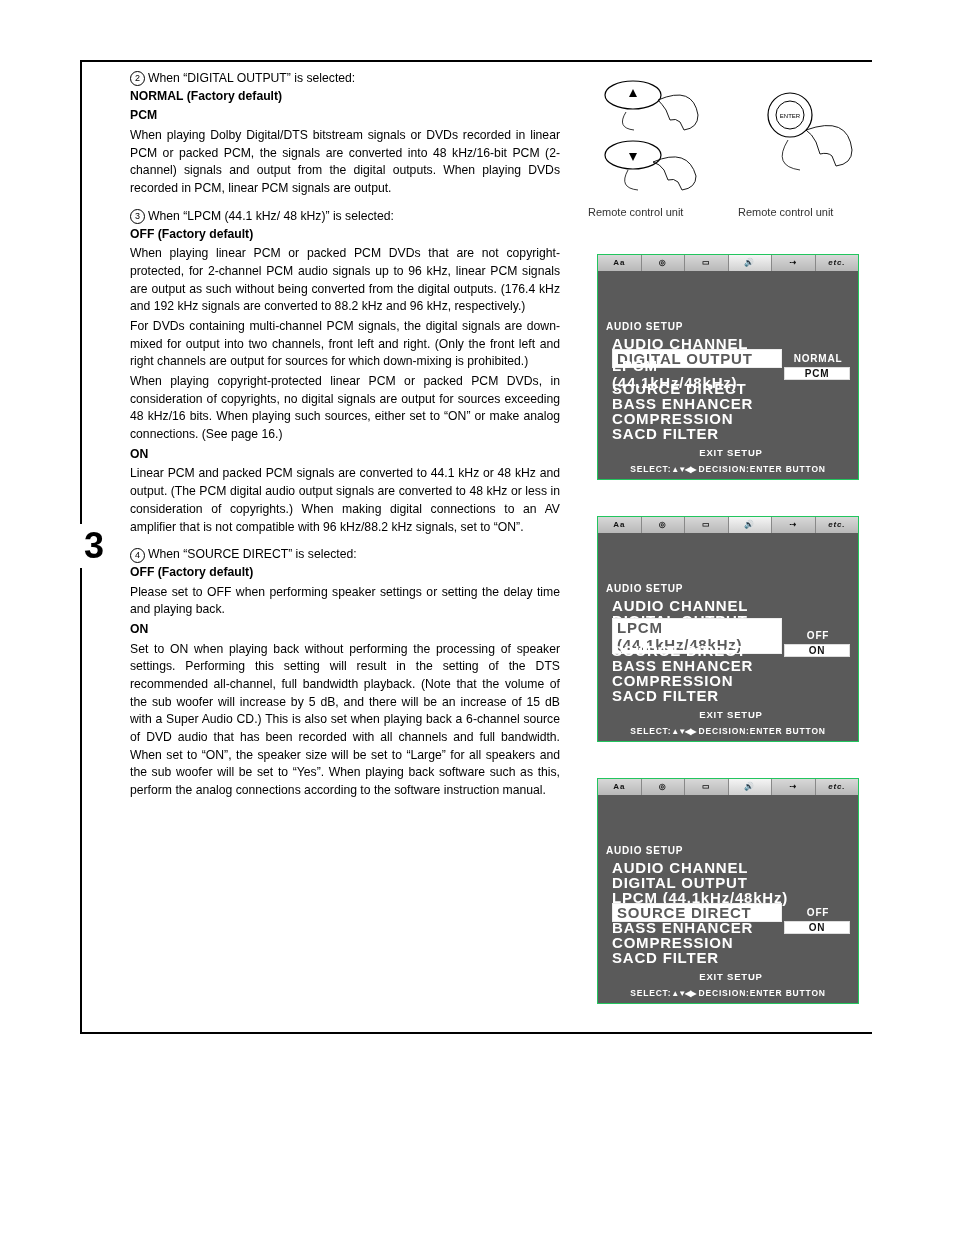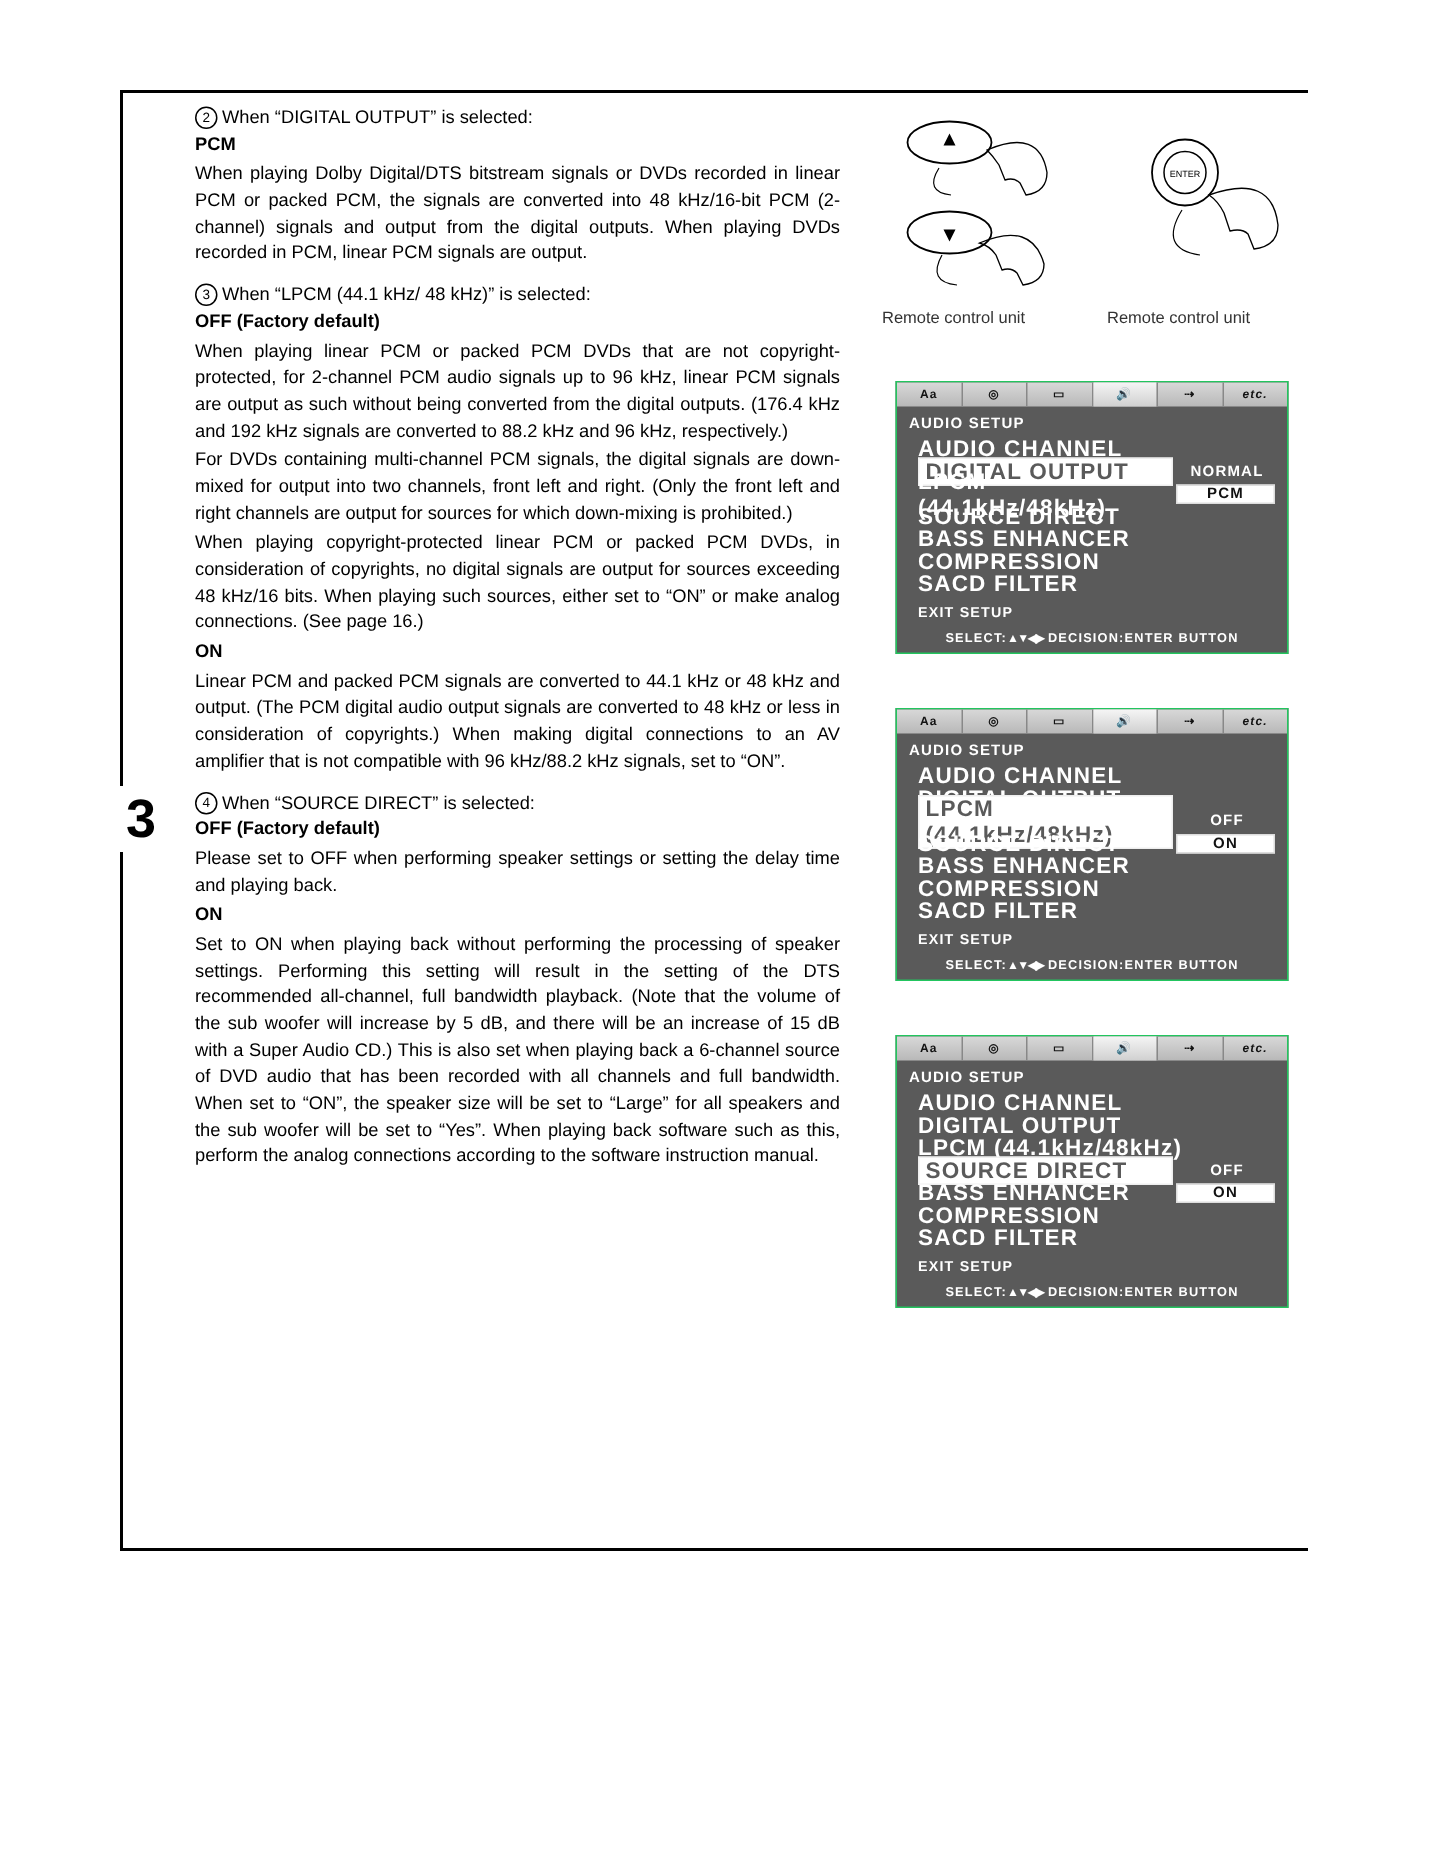--- a/index.html
+++ b/index.html
@@ -174,6 +174,7 @@
       <div class="bullet-num"><span class="circ">2</span></div>
       <div class="bullet-body">When “DIGITAL OUTPUT” is selected:</div>
     </div>
+    <p class="indent bold">NORMAL (Factory default)</p>
     <p class="indent bold">PCM</p>
     <p class="indent" style="margin-bottom:10px">When playing Dolby Digital/DTS bitstream signals or DVDs recorded in linear PCM or packed PCM, the signals are converted into 48 kHz/16-bit PCM (2-channel) signals and output from the digital outputs. When playing DVDs recorded in PCM, linear PCM signals are output.</p>
 

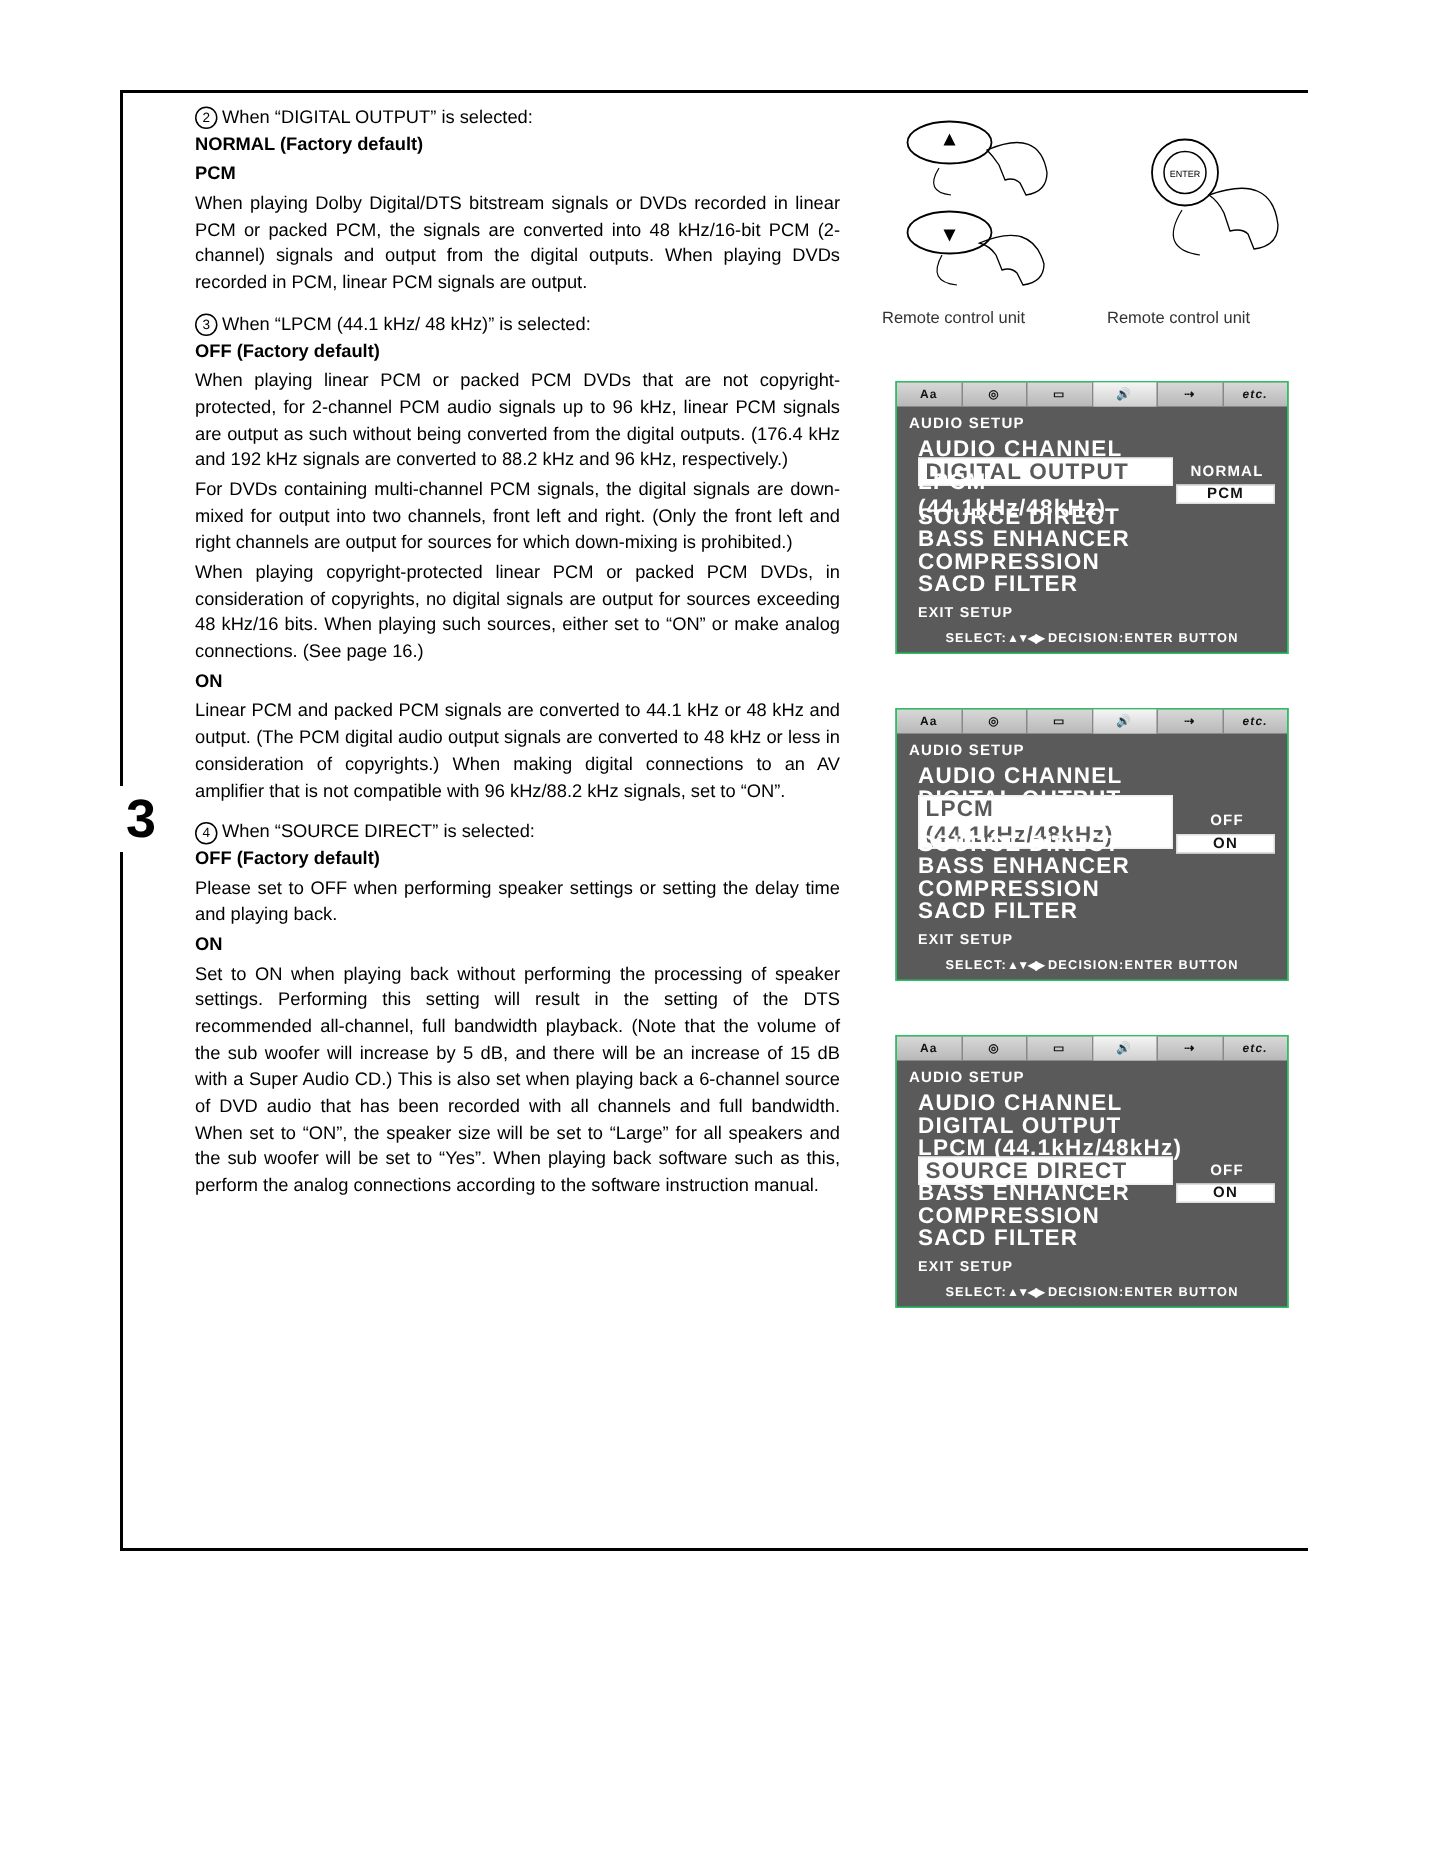--- a/index.html
+++ b/index.html
@@ -126,7 +126,7 @@
   }
   .osd-tab:last-child { border-right:none; font-style:italic; }
   .osd-body { padding: 4px 8px 2px 8px; }
-  .osd-title { padding: 2px 0 4px 0; font-size:10px; }
+  .osd-title { padding: 2px 0 4px 0; font-size:10px;margin-top:44px; }
   .osd-row {
     display:flex;
     align-items:center;

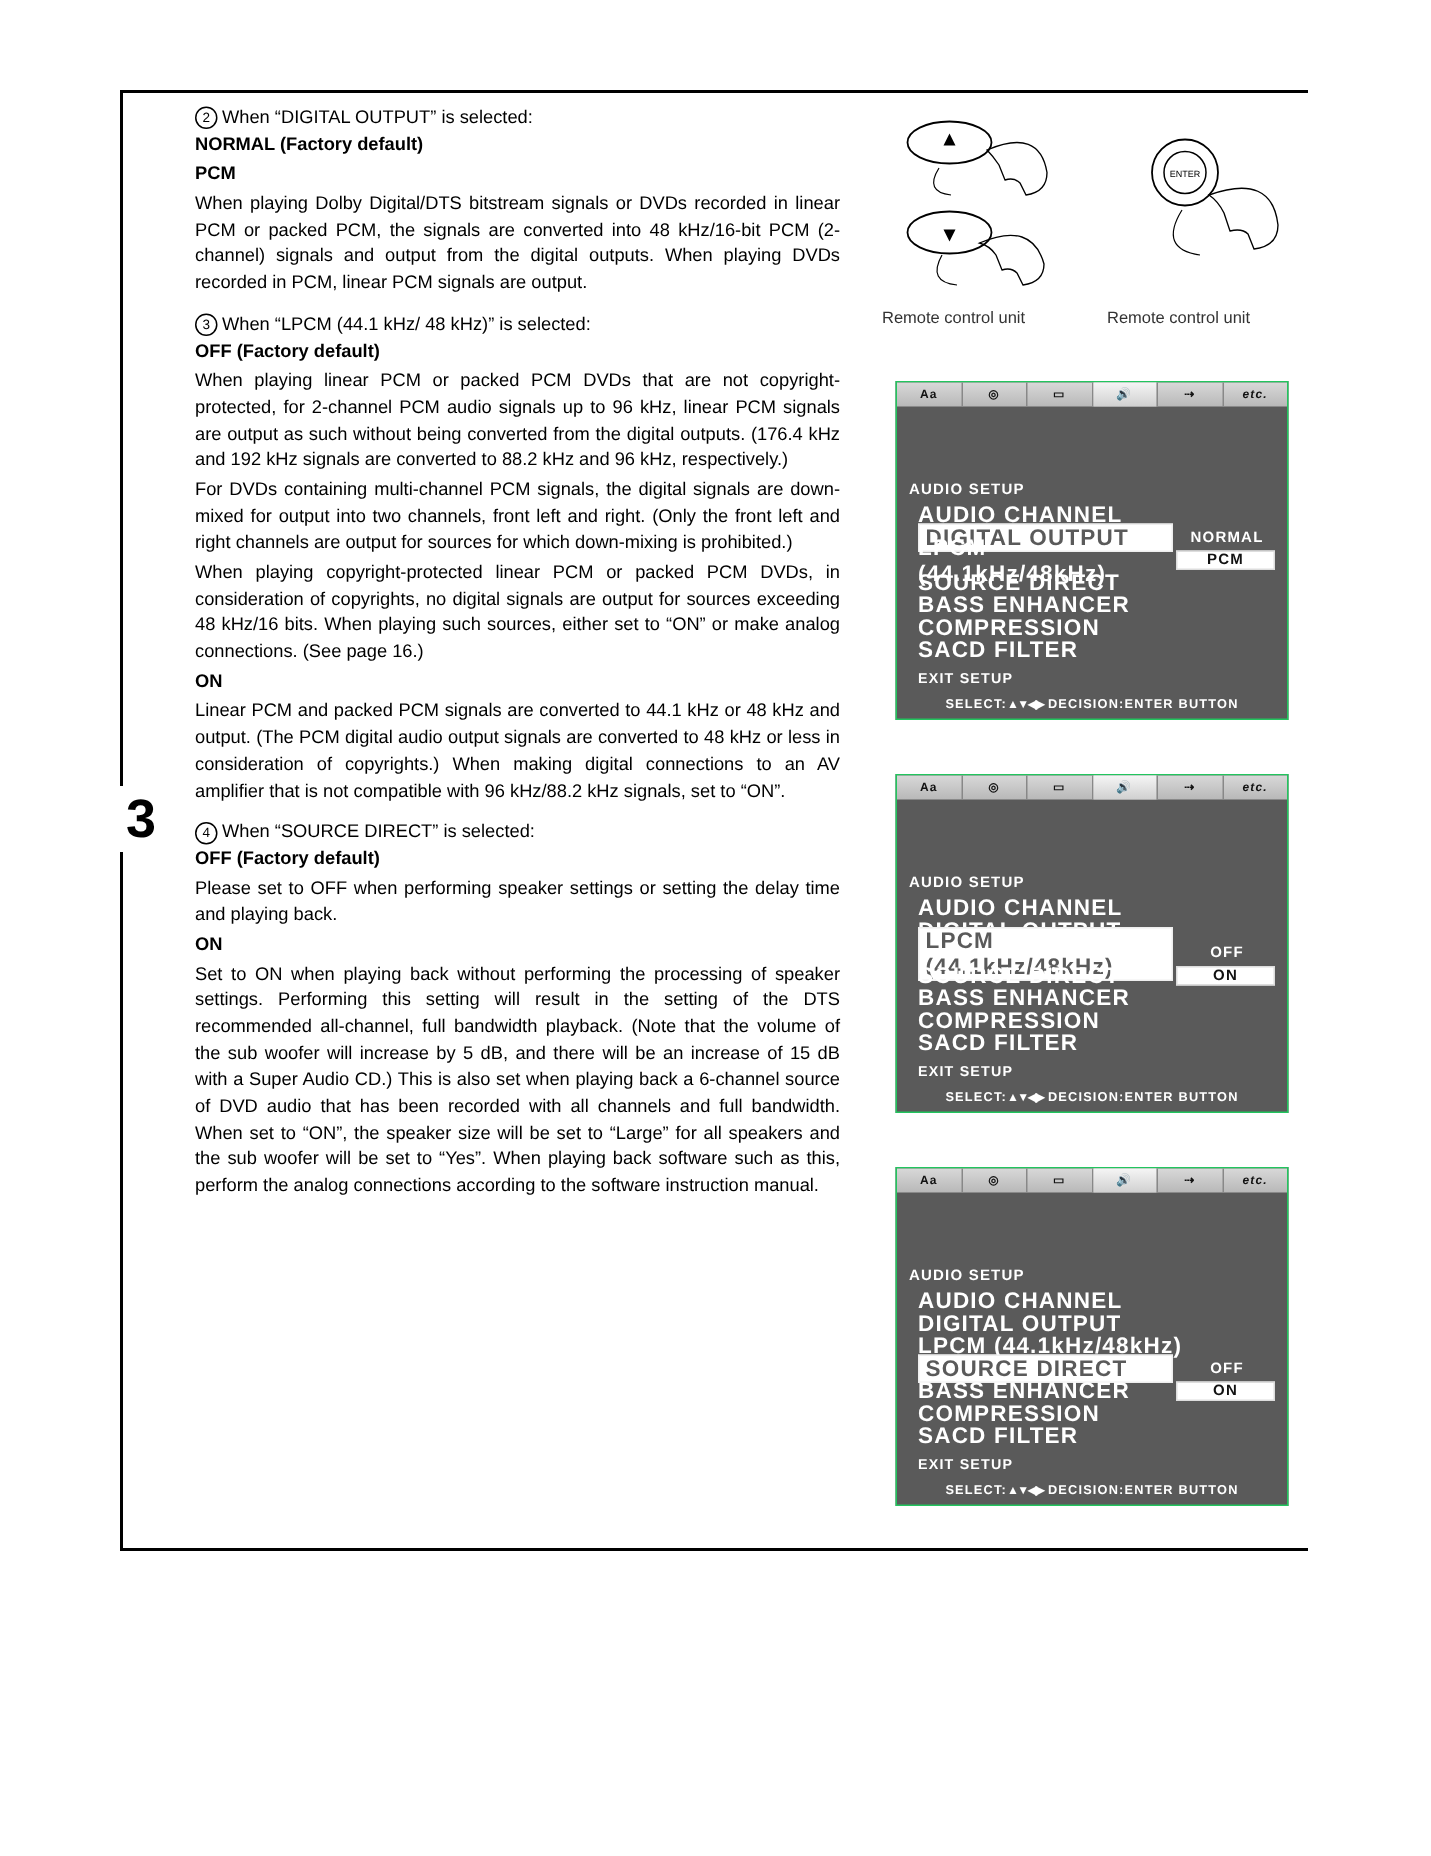--- a/index.html
+++ b/index.html
@@ -150,7 +150,7 @@
     background:#fff; color:#111;
     border:1px solid #ddd;
   }
-  .osd-exit { padding: 6px 0 2px 6px; font-size:9.5px; }
+  .osd-exit { padding: 6px 0 2px 6px; font-size:9.5px;text-align:center; }
   .osd-foot {
     text-align:center;
     font-size:8.5px;

